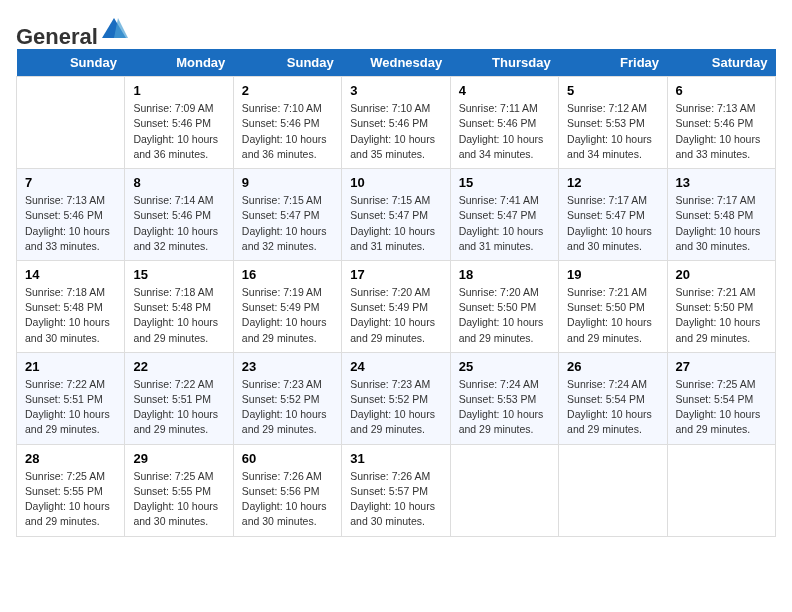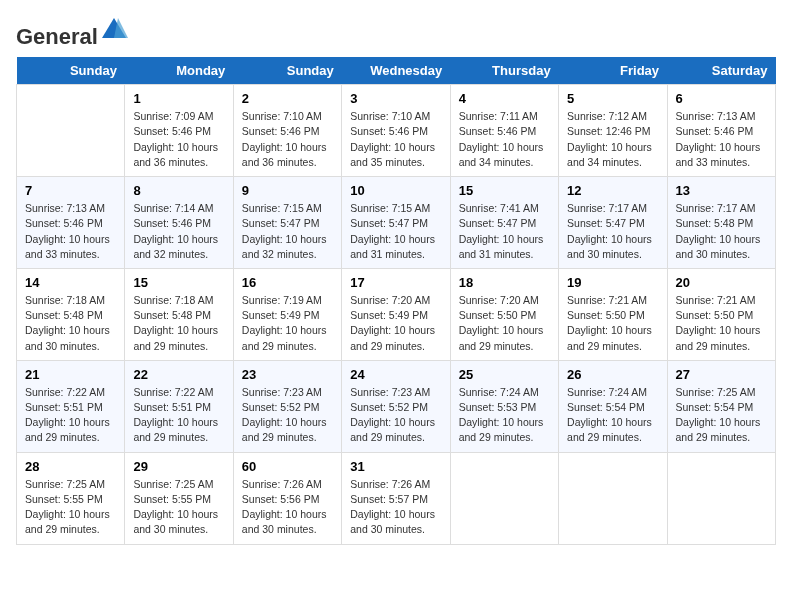--- a/index.html
+++ b/index.html
@@ -14,7 +14,6 @@
       display: flex;
       justify-content: space-between;
       align-items: center;
-      margin-bottom: 8px;
     }
     .logo {
       display: flex;

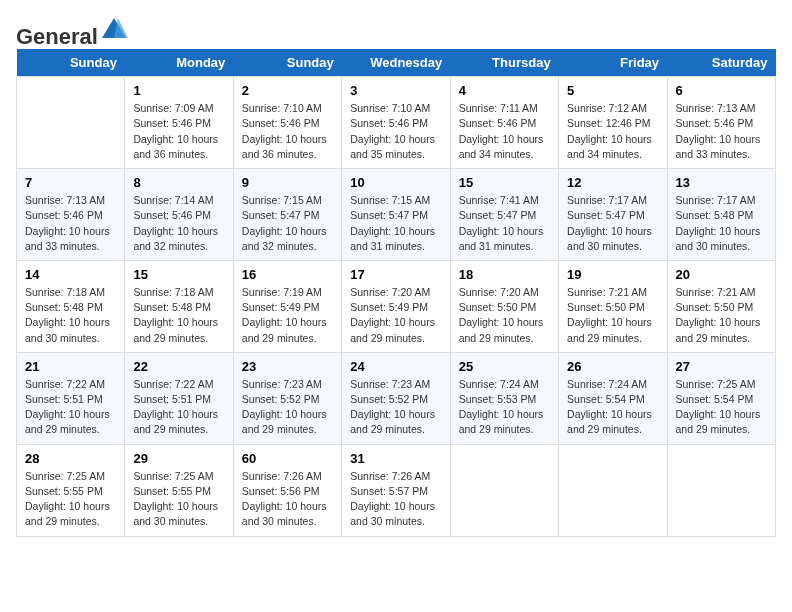--- a/index.html
+++ b/index.html
@@ -150,7 +150,7 @@
         <td>
           <span class="day-num">5</span>
           <div class="day-info" style="white-space: pre-line;">Sunrise: 7:12 AM
-Sunset: 12:46 PM
+Sunset: 5:53 PM
 Daylight: 10 hours
 and 34 minutes.</div>
         </td>

